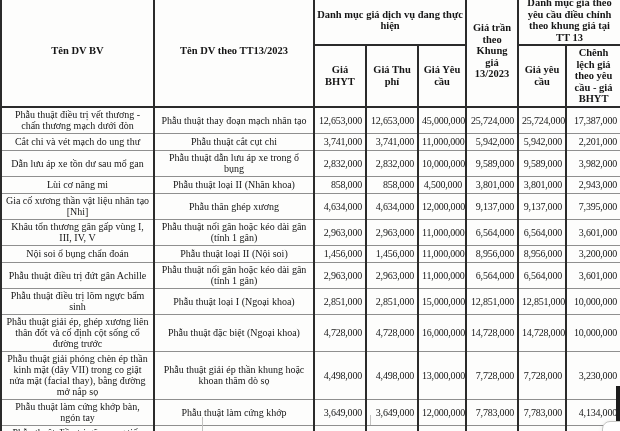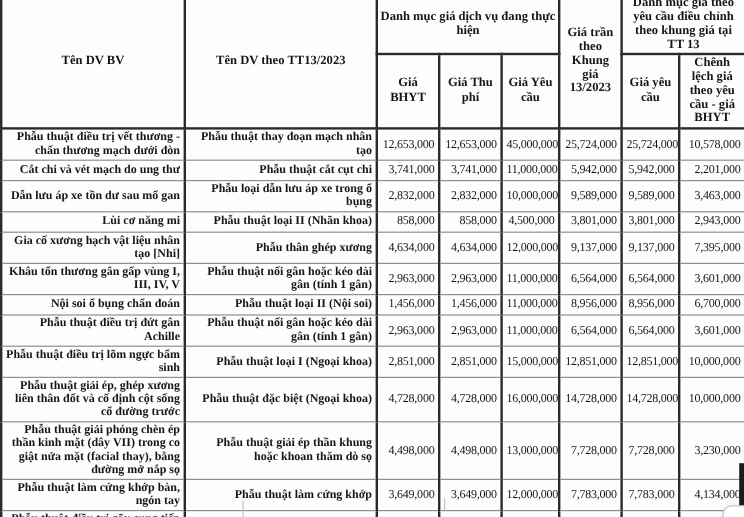--- a/index.html
+++ b/index.html
@@ -44,7 +44,7 @@
     padding:1.5px 3px;
     background:#fdfdfc;
   }
-  td.td-text{text-align:right;font-weight:bold;}
+  td.td-text{text-align:center;}
   td.td-num{text-align:right;font-size:10px;letter-spacing:-0.2px;}
   tbody tr{height:17px;}
   thead tr.h1{height:30px;}

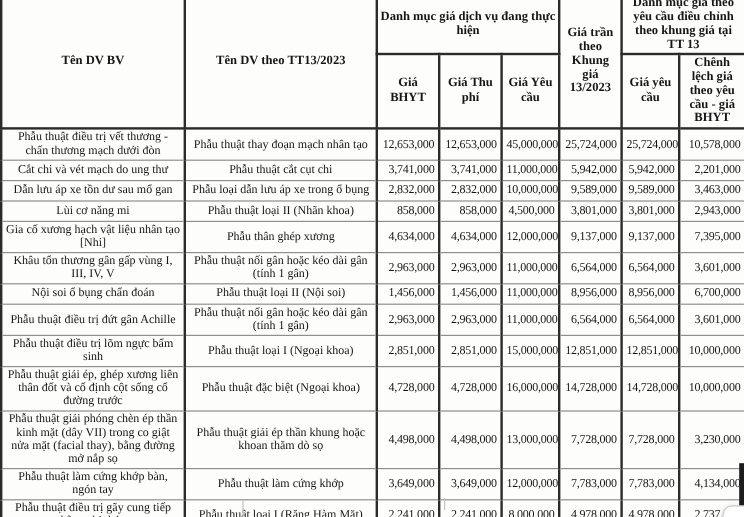--- a/index.html
+++ b/index.html
@@ -114,7 +114,7 @@
           <td class="td-num">45,000,000</td>
           <td class="td-num">25,724,000</td>
           <td class="td-num">25,724,000</td>
-          <td class="td-num">10,578,000</td>
+          <td class="td-num">17,387,000</td>
         </tr>
         <tr>
           <td class="td-text">Cắt chi và vét mạch do ung thư</td>

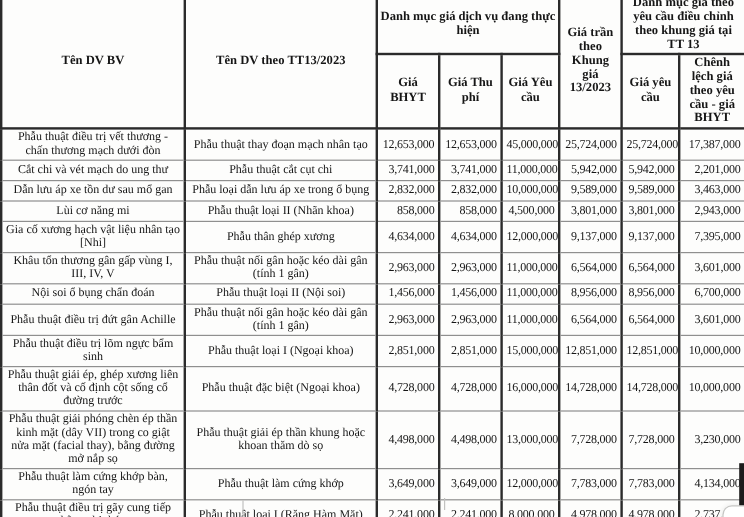--- a/index.html
+++ b/index.html
@@ -128,7 +128,7 @@
         </tr>
         <tr>
           <td class="td-text">Dẫn lưu áp xe tồn dư sau mổ gan</td>
-          <td class="td-text">Phẫu loại dẫn lưu áp xe trong ổ bụng</td>
+          <td class="td-text">Phẫu thuật dẫn lưu áp xe trong ổ bụng</td>
           <td class="td-num">2,832,000</td>
           <td class="td-num">2,832,000</td>
           <td class="td-num">10,000,000</td>

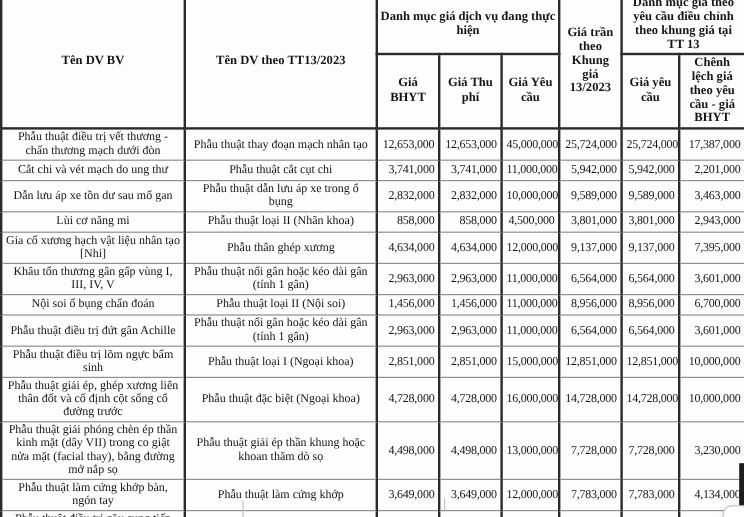--- a/index.html
+++ b/index.html
@@ -134,7 +134,7 @@
           <td class="td-num">10,000,000</td>
           <td class="td-num">9,589,000</td>
           <td class="td-num">9,589,000</td>
-          <td class="td-num">3,463,000</td>
+          <td class="td-num">3,982,000</td>
         </tr>
         <tr>
           <td class="td-text">Lùi cơ năng mi</td>

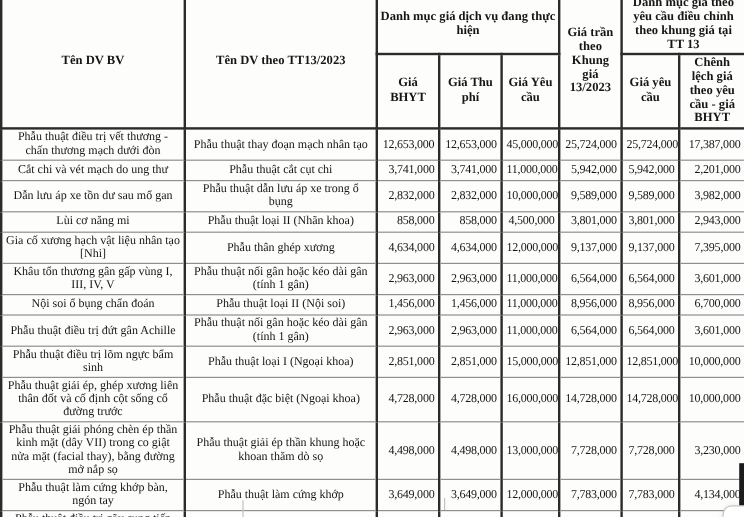--- a/index.html
+++ b/index.html
@@ -147,7 +147,7 @@
           <td class="td-num">2,943,000</td>
         </tr>
         <tr>
-          <td class="td-text">Gia cố xương hạch vật liệu nhân tạo [Nhi]</td>
+          <td class="td-text">Gia cố xương thần vật liệu nhân tạo [Nhi]</td>
           <td class="td-text">Phẫu thân ghép xương</td>
           <td class="td-num">4,634,000</td>
           <td class="td-num">4,634,000</td>

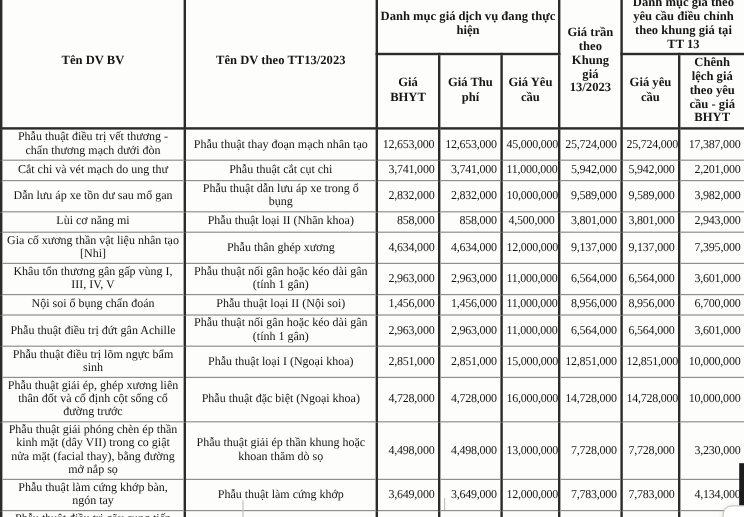--- a/index.html
+++ b/index.html
@@ -174,7 +174,7 @@
           <td class="td-num">11,000,000</td>
           <td class="td-num">8,956,000</td>
           <td class="td-num">8,956,000</td>
-          <td class="td-num">6,700,000</td>
+          <td class="td-num">3,200,000</td>
         </tr>
         <tr>
           <td class="td-text">Phẫu thuật điều trị đứt gân Achille</td>

